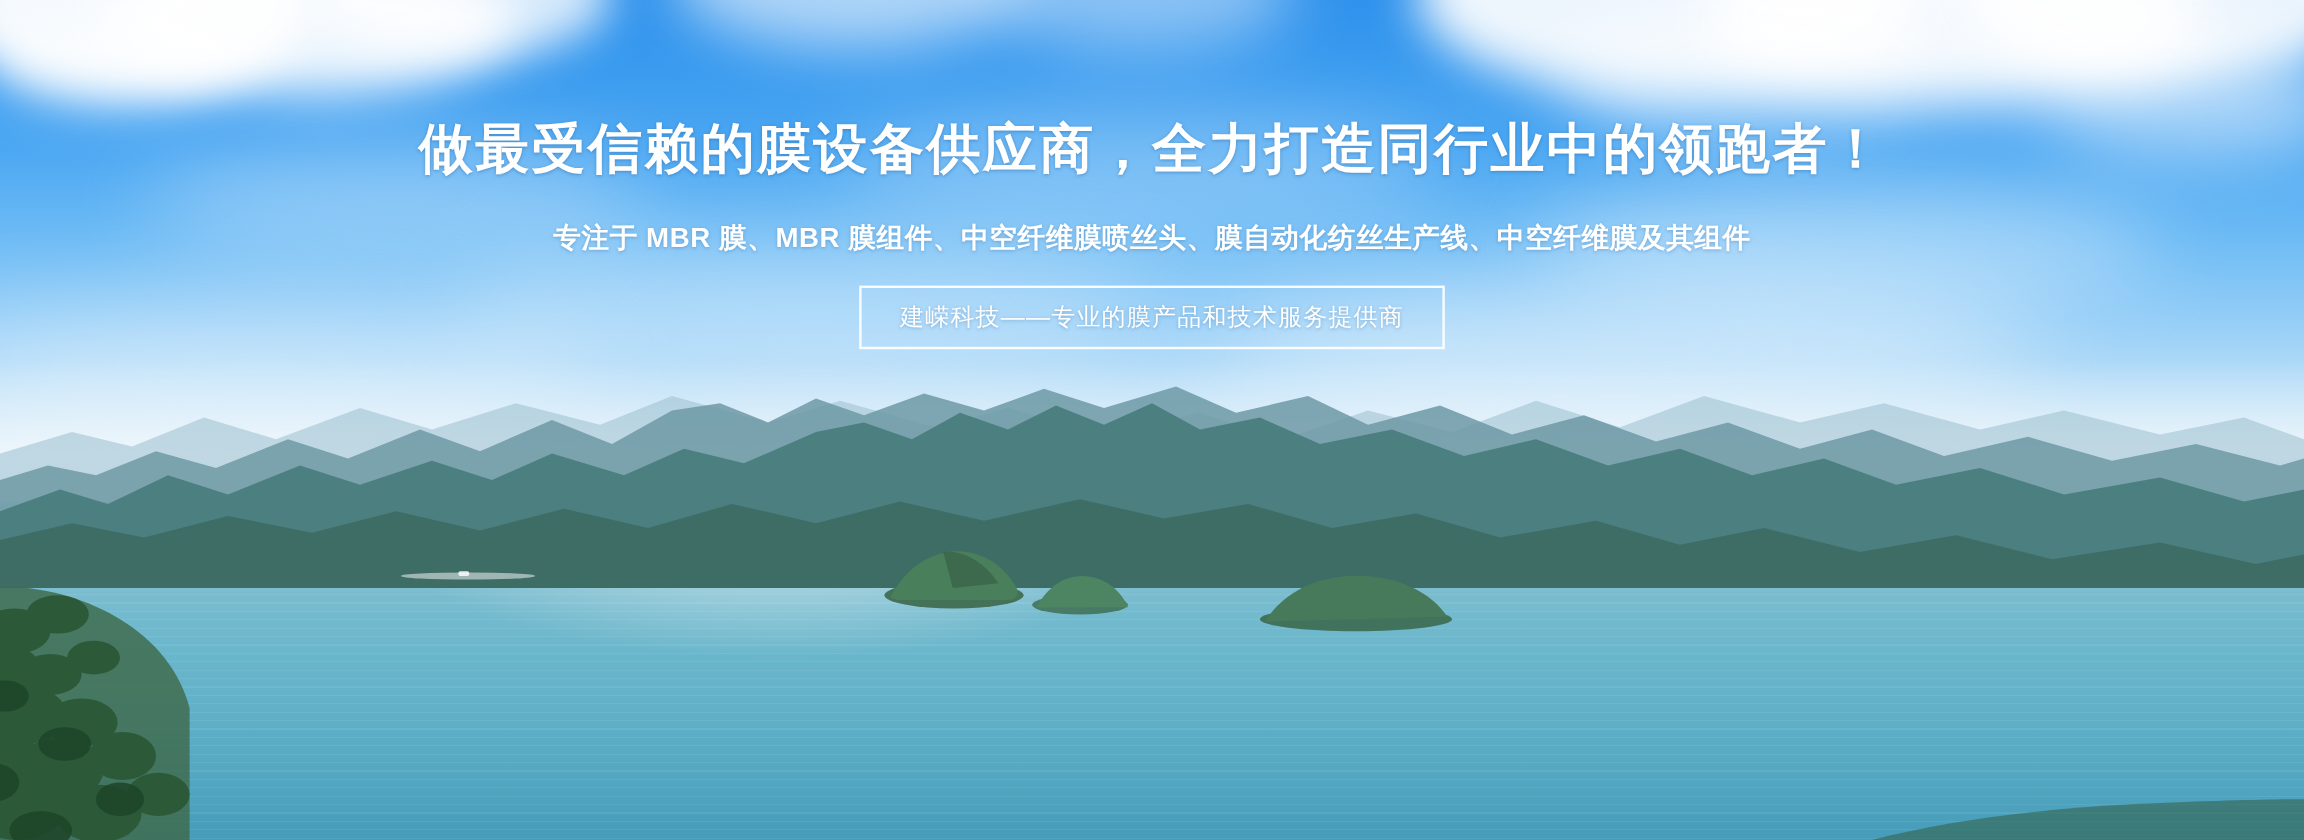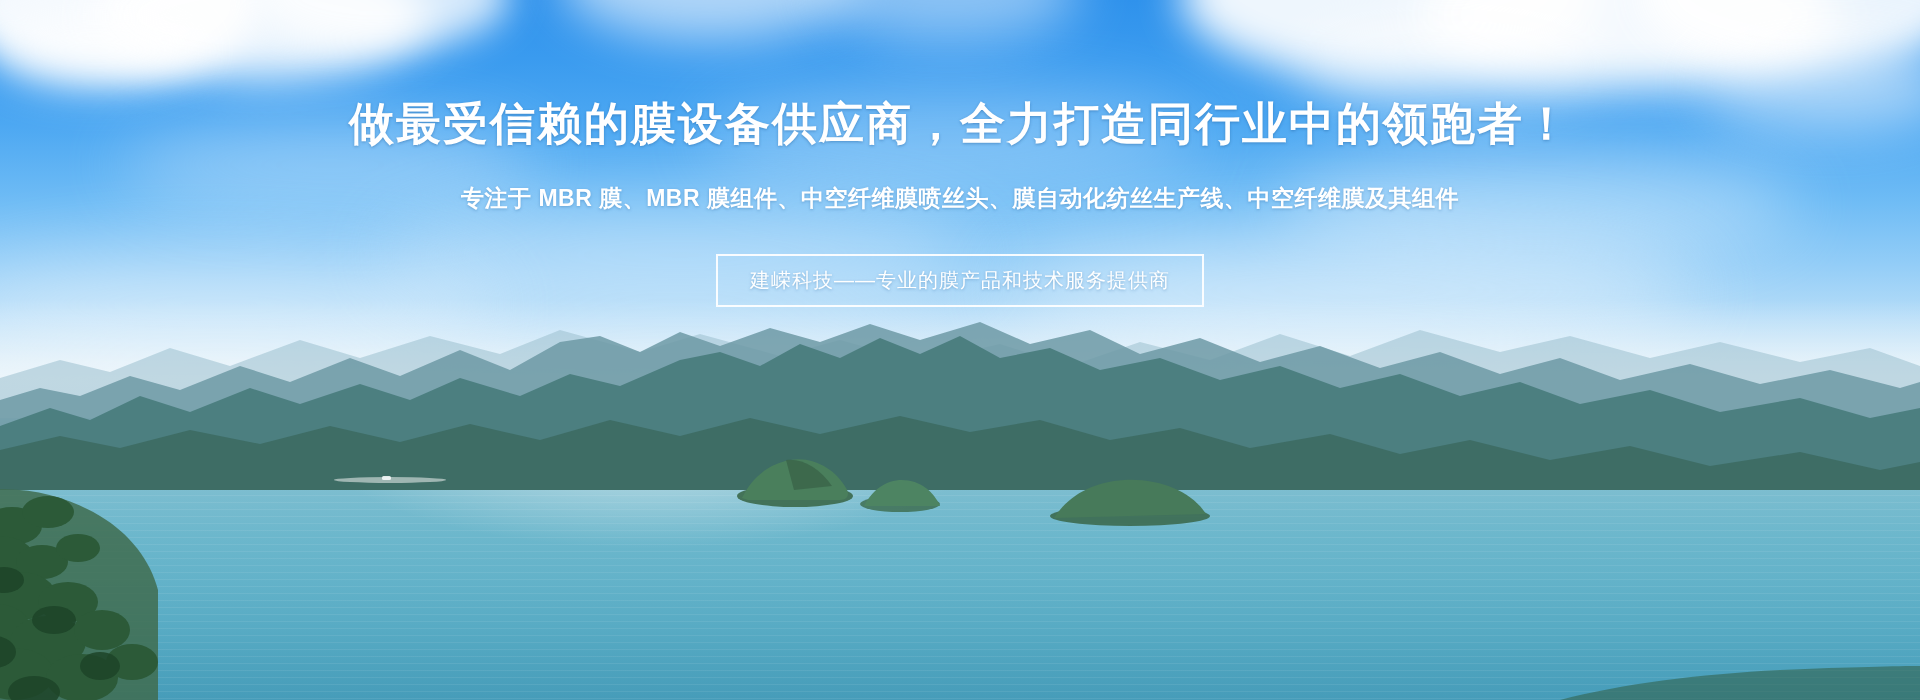--- a/index.html
+++ b/index.html
@@ -124,7 +124,7 @@
     text-shadow:0 1px 3px rgba(30,90,150,.35);
   }
   .tagbox {
-    margin-top:40px;
+    margin-top:24px;
     border:2px solid rgba(255,255,255,.92);
     padding:11px 32px;
     font-size:20px;

